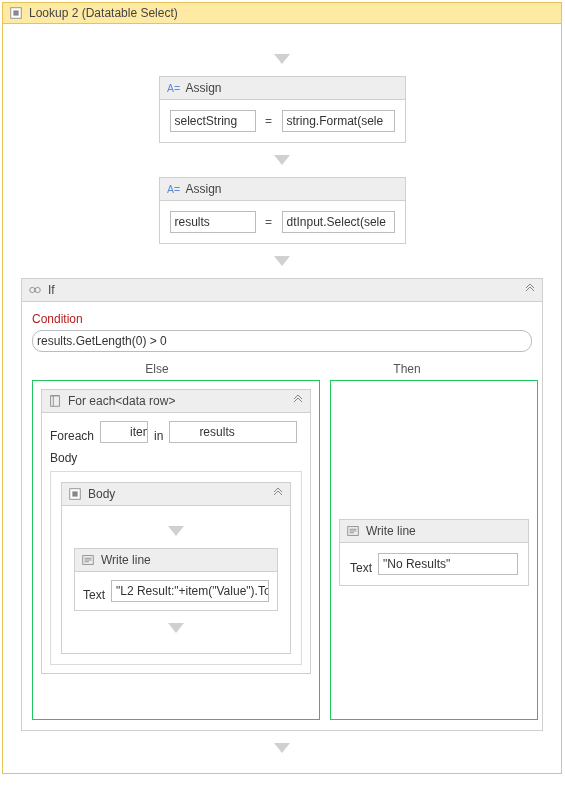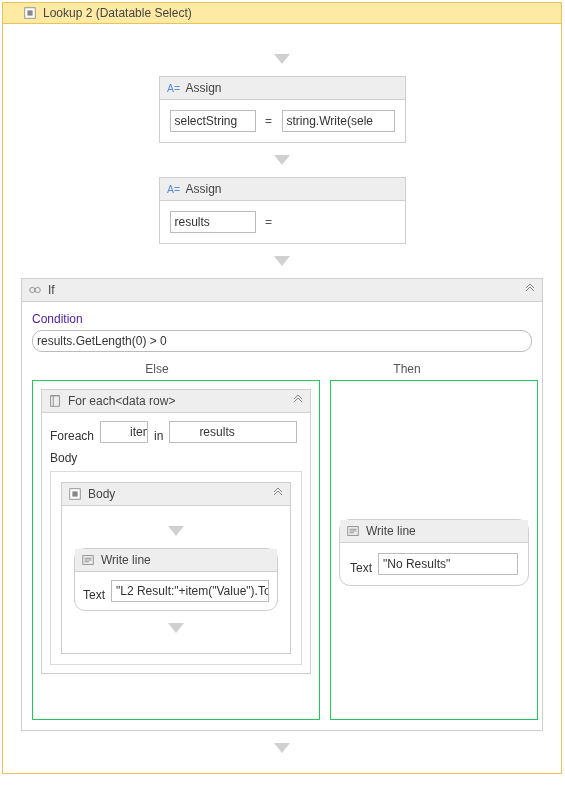--- a/index.html
+++ b/index.html
@@ -5,7 +5,7 @@
   * { box-sizing: border-box; font-family: "Segoe UI", Tahoma, sans-serif; font-size: 12px; }
   body { margin: 0; background: #fff; width: 565px; height: 810px; overflow: hidden; }
   .outer { border: 1px solid #e6c45a; background: #fff; width: 560px; margin: 2px; }
-  .outer-hdr { background: #ffeaa3; padding: 3px 20px; display: flex; align-items: flex-end; gap: 6px; border-bottom: 1px solid #e6c45a; }
+  .outer-hdr { background: #ffeaa3; padding: 3px 6px; display: flex; align-items: flex-end; gap: 6px; border-bottom: 1px solid #e6c45a; }
   .outer-body { padding: 18px 18px 8px 18px; }
   .drop { display: flex; justify-content: center; margin: 12px 0; }
   .tri { width: 0; height: 0; border-left: 8px solid transparent; border-right: 8px solid transparent; border-top: 10px solid #d0d0d0; }

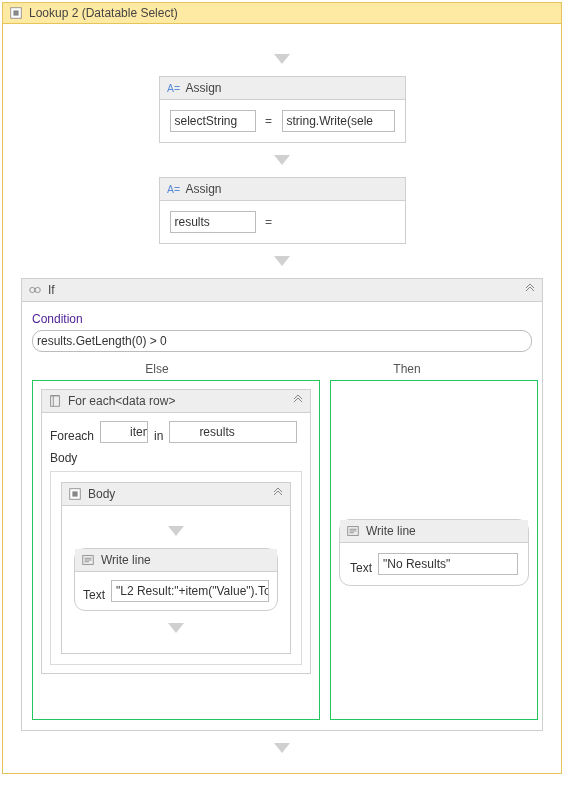--- a/index.html
+++ b/index.html
@@ -71,7 +71,7 @@
       <div class="act-body row">
         <div class="input lhs">selectString</div>
         <div class="eq">=</div>
-        <div class="input">string.Write(sele</div>
+        <div class="input">string.Format(sele</div>
       </div>
     </div>
 

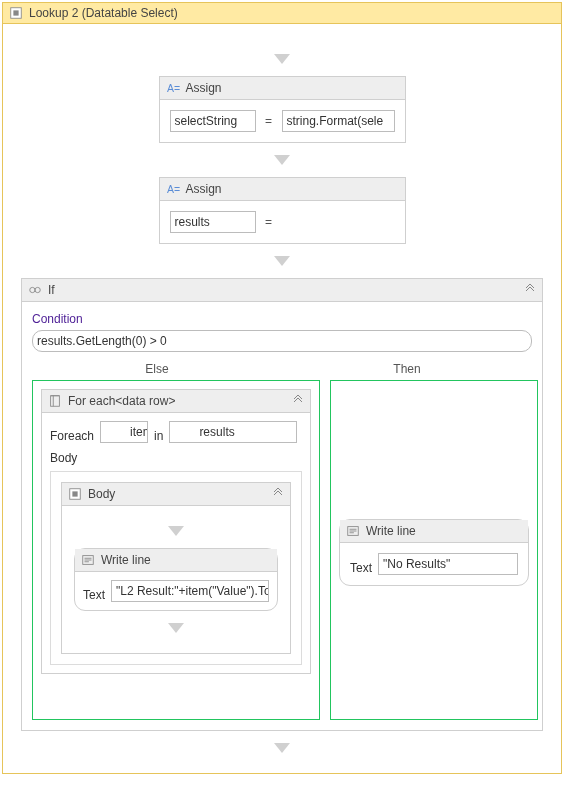--- a/index.html
+++ b/index.html
@@ -91,6 +91,7 @@
       <div class="act-body row">
         <div class="input lhs">results</div>
         <div class="eq">=</div>
+        <div class="input">dtInput.Select(sele</div>
       </div>
     </div>
 

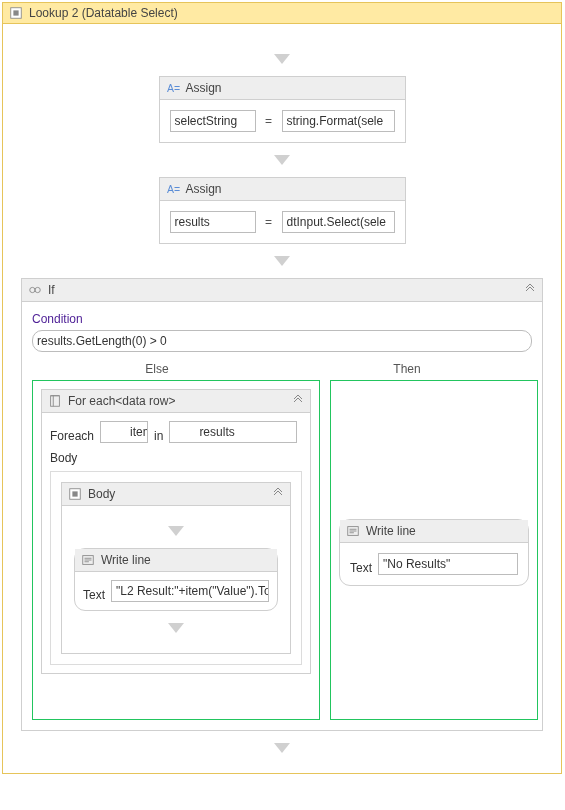--- a/index.html
+++ b/index.html
@@ -21,7 +21,7 @@
   .assign .input { flex: 1; }
   .assign .lhs { width: 86px; flex: none; }
   .if-act { width: 100%; }
-  .cond-label { color: #4c1d95; margin-bottom: 4px; }
+  .cond-label { color: #b91c1c; margin-bottom: 4px; }
   .cond-input { width: 100%; border-radius: 10px; }
   .branch-hdrs { display: flex; margin-top: 10px; }
   .branch-hdr { flex: 1; text-align: center; color: #555; padding-bottom: 4px; }

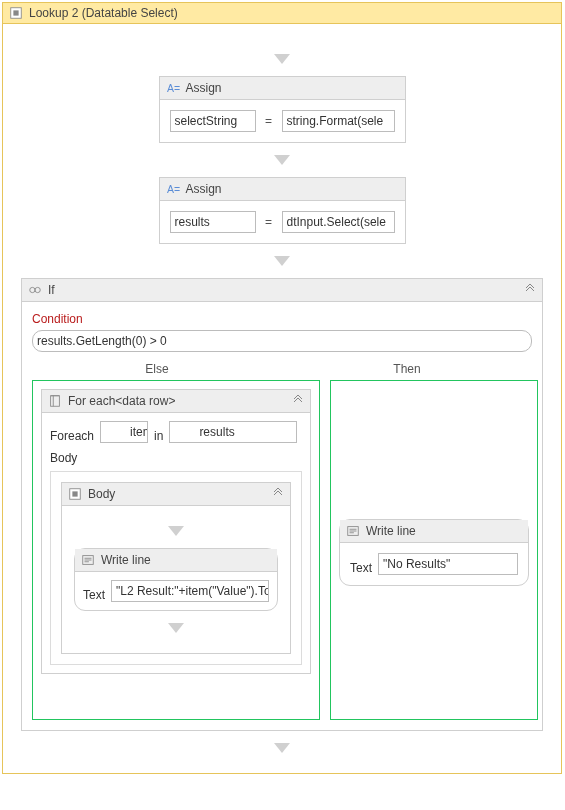--- a/index.html
+++ b/index.html
@@ -35,7 +35,7 @@
   .body-label { margin: 8px 0 6px 0; color: #333; }
   .body-outer { border: 1px solid #dcdcdc; padding: 10px; }
   .body-act { width: 230px; }
-  .write-act { width: 204px; margin: 0 auto; border-radius: 11px; }
+  .write-act { width: 204px; margin: 0 auto; }
   .write-act .input { flex: 1; }
   .else .write-act { width: 190px; margin: 130px auto 0 auto; }
   .ico { width: 14px; height: 14px; display: inline-flex; }

